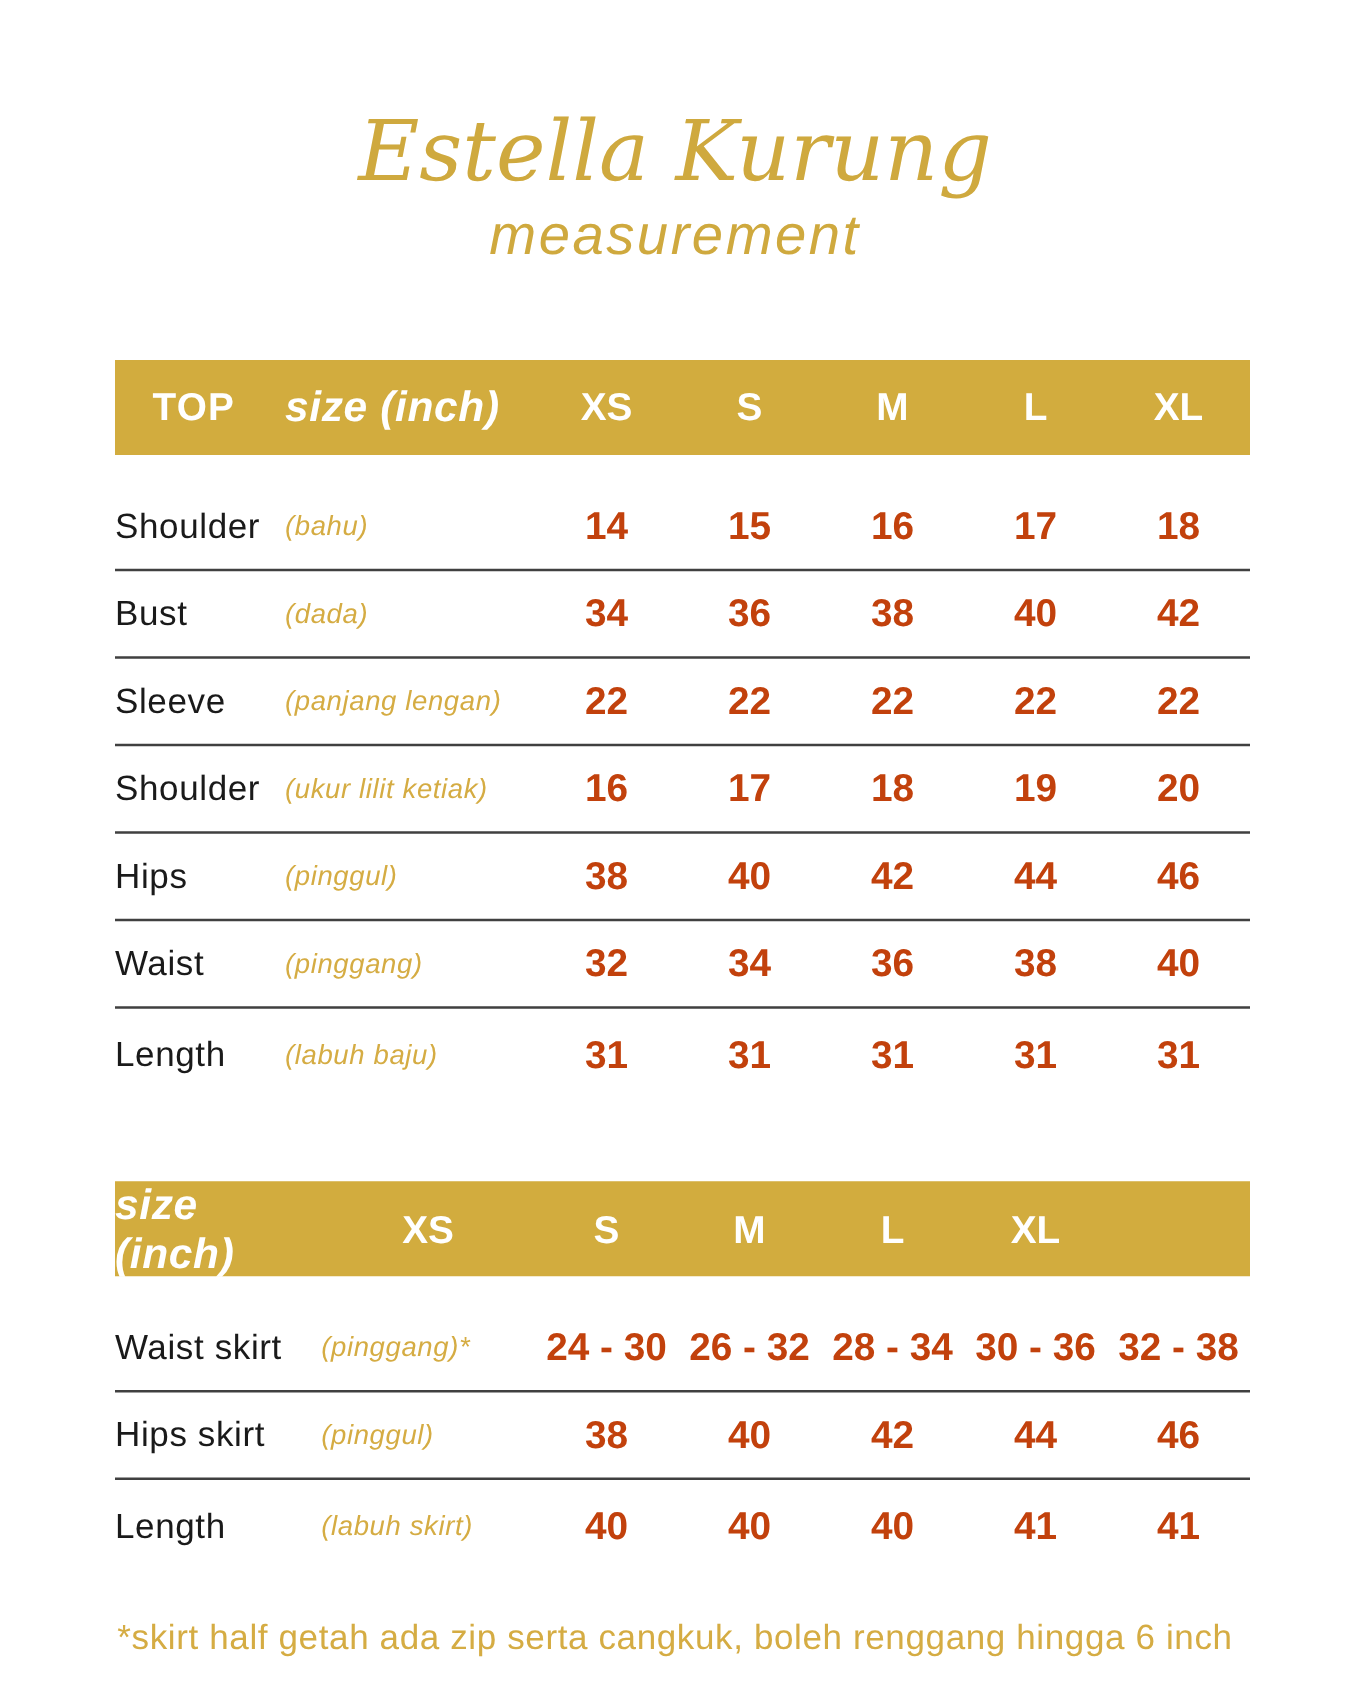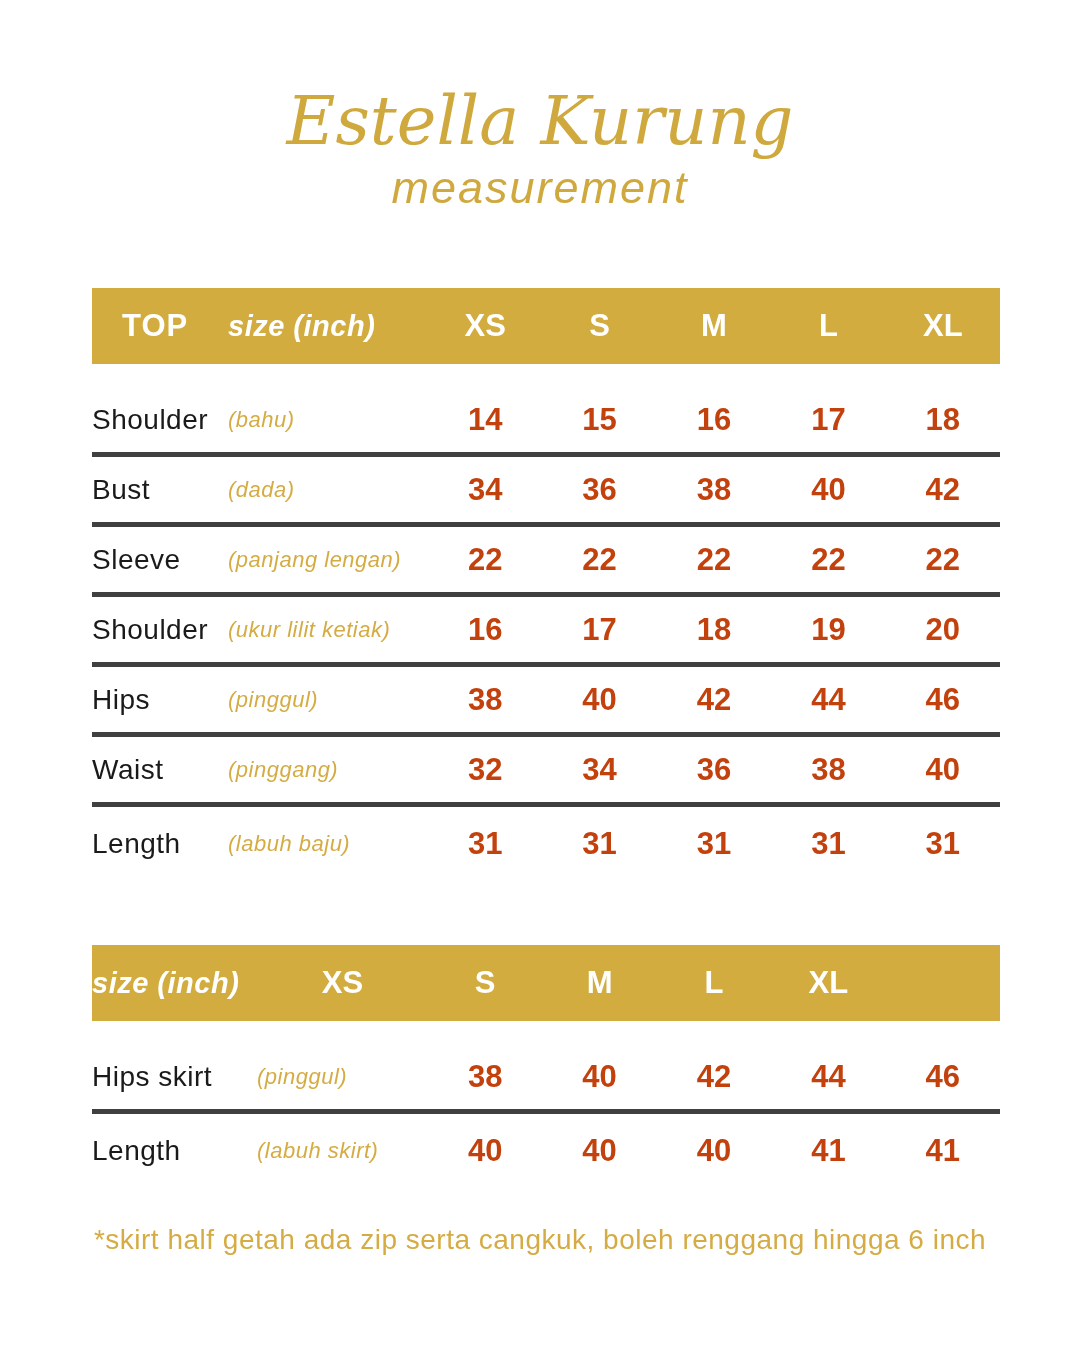--- a/index.html
+++ b/index.html
@@ -49,7 +49,7 @@
   .th-unit {
     font-weight: bold;
     font-style: italic;
-    font-size: 29px;
+    font-size: 34px;
     letter-spacing: 0.5px;
   }
   .th-size {

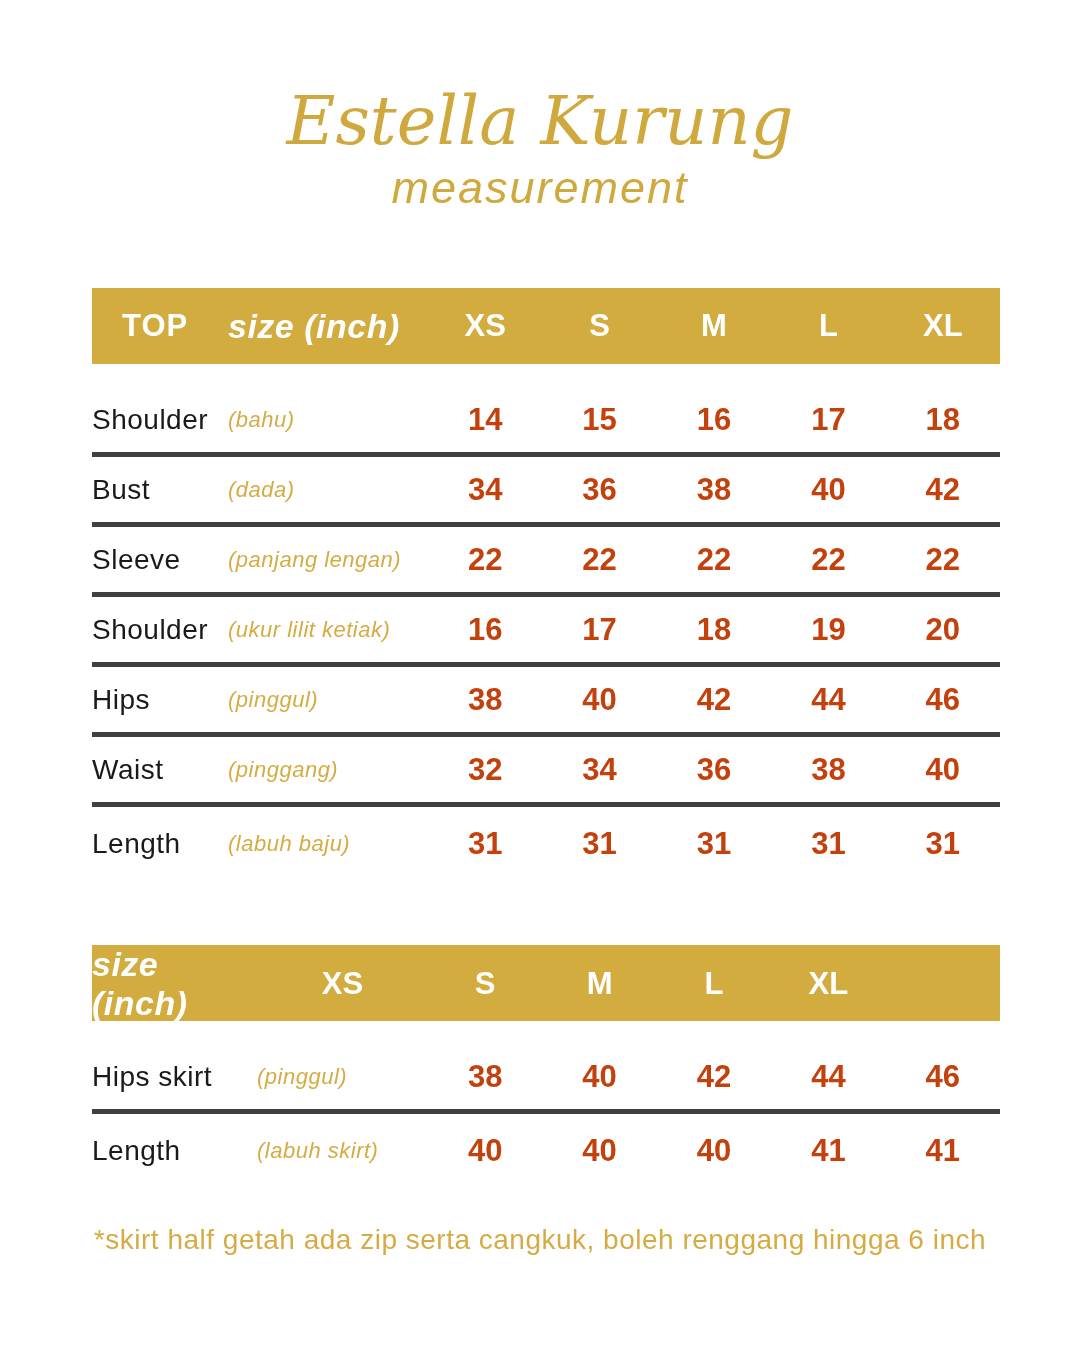--- a/index.html
+++ b/index.html
@@ -62,7 +62,7 @@
     display: grid;
     height: 70px;
     align-items: center;
-    border-bottom: 5px solid #404040;
+    border-bottom: 2px solid #404040;
   }
   .t-row.last { border-bottom: none; height: 74px; }
   .c-label { font-size: 28px; color: #1a1a1a; letter-spacing: 0.5px; }

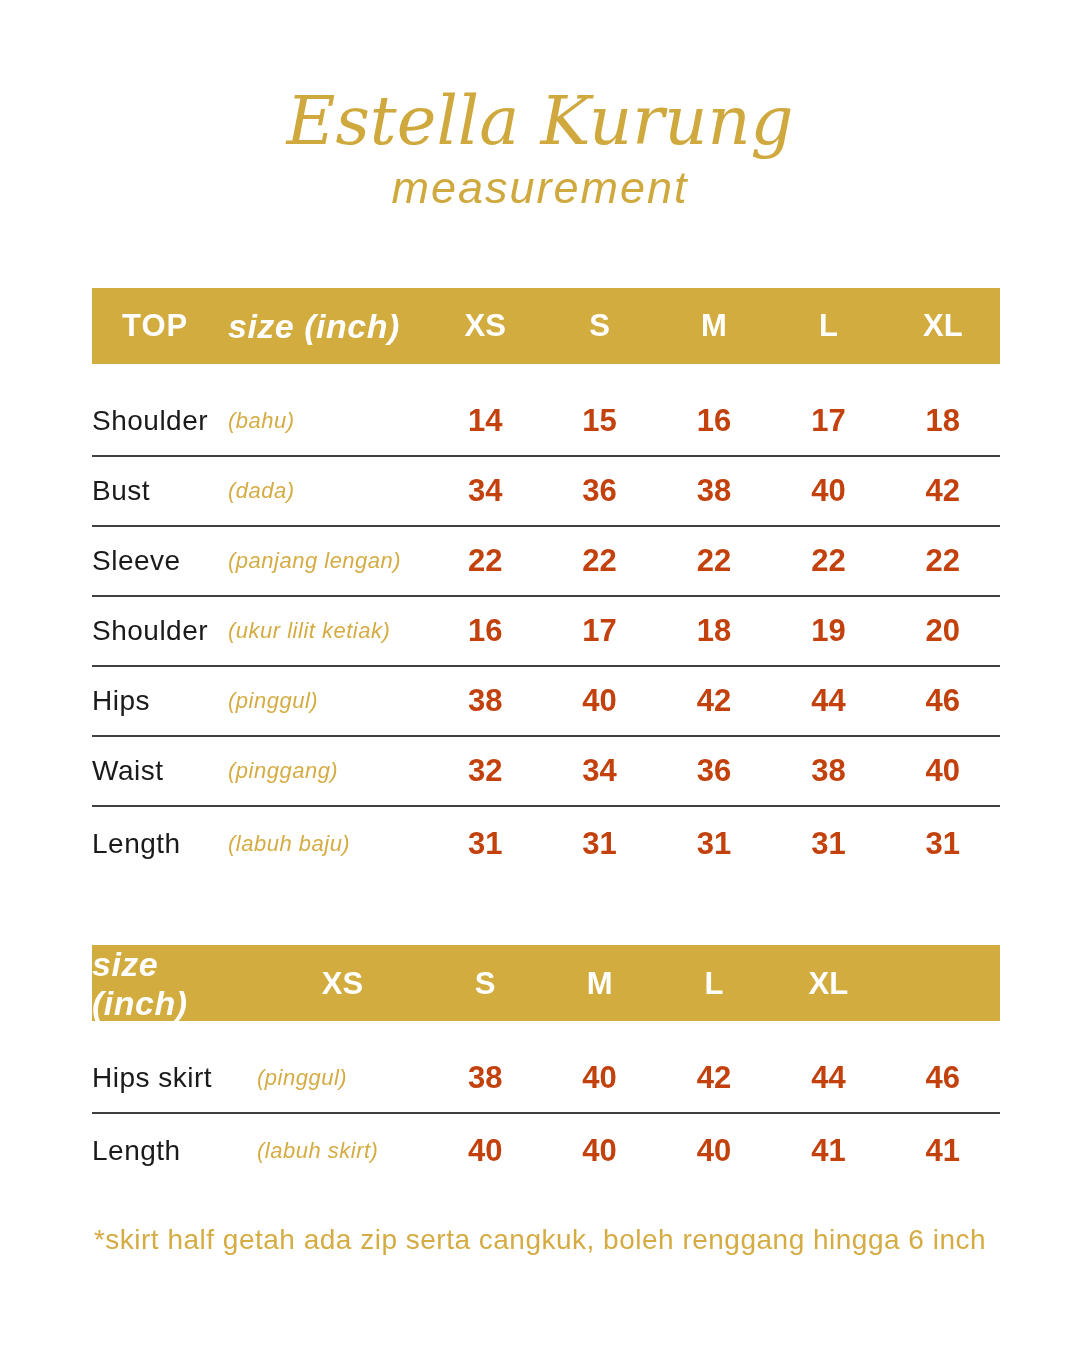--- a/index.html
+++ b/index.html
@@ -182,6 +182,15 @@
     </div>
     <div class="t-rows">
 
+      <div class="t-row grid-skirt">
+        <div class="c-label">Waist skirt</div>
+        <div class="c-note">(pinggang)*</div>
+        <div class="c-val">24 - 30</div>
+        <div class="c-val">26 - 32</div>
+        <div class="c-val">28 - 34</div>
+        <div class="c-val">30 - 36</div>
+        <div class="c-val">32 - 38</div>
+      </div>
 
       <div class="t-row grid-skirt">
         <div class="c-label">Hips skirt</div>

